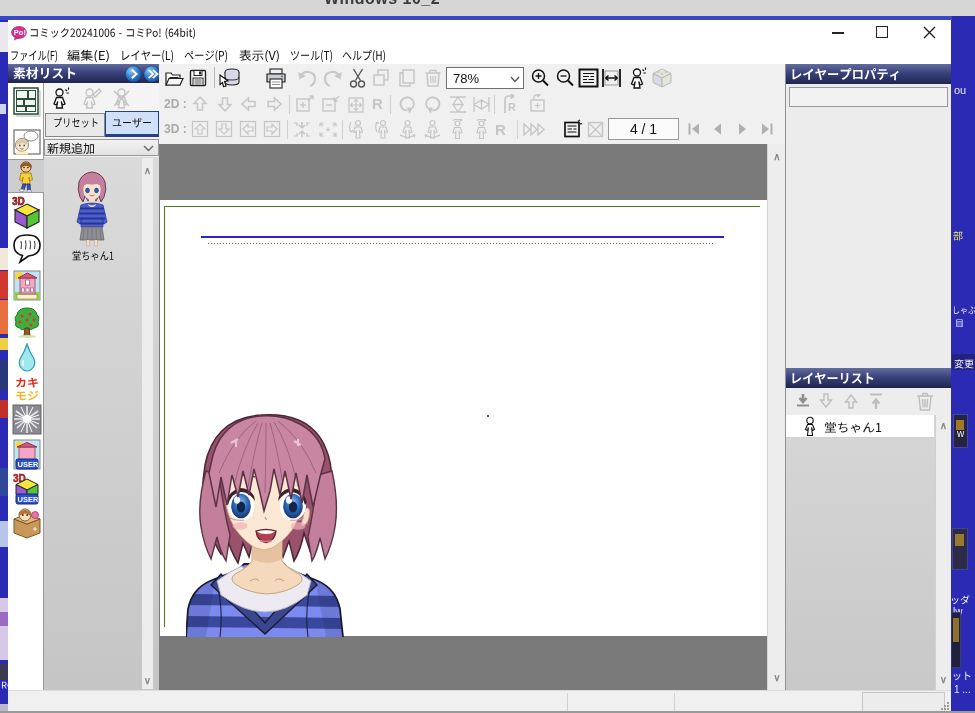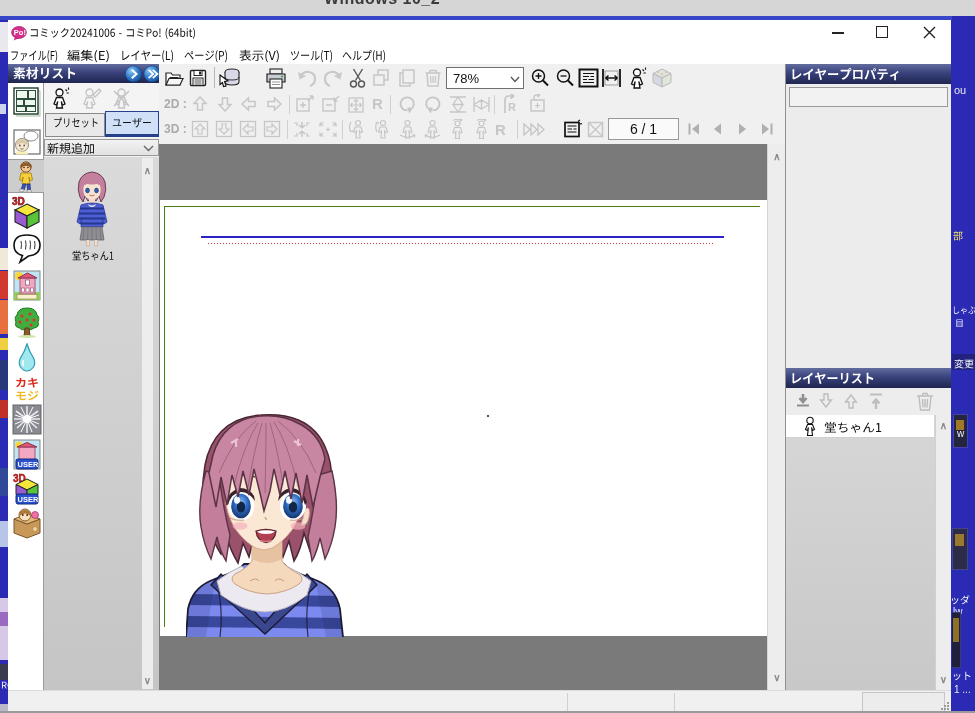--- a/index.html
+++ b/index.html
@@ -791,7 +791,7 @@
   <rect x="2.5" y="3.5" width="14" height="14" fill="none" stroke="#c6c6c6" stroke-width="1.5"></rect>
   <path d="M2.5 3.5 L16.5 17.5 M16.5 3.5 L2.5 17.5" stroke="#c6c6c6" stroke-width="1.4"></path>
 </svg>
-<div class="abs" style="left:449px;top:54px;width:71px;height:22px;background:#fafafa;border:1px solid #999;text-align:center;font-size:14px;color:#111;line-height:20px">6 / 1</div>
+<div class="abs" style="left:449px;top:54px;width:71px;height:22px;background:#fafafa;border:1px solid #999;text-align:center;font-size:14px;color:#111;line-height:20px">4 / 1</div>
 <svg class="abs" style="left:528px;top:58px" width="14" height="14" viewBox="0 0 14 14">
       <path d="M2.5 1.5 L2.5 12.5" stroke="#b0b0b0" stroke-width="2"></path>
       <path d="M12 1.5 L5 7 L12 12.5Z" fill="#b0b0b0"></path>

